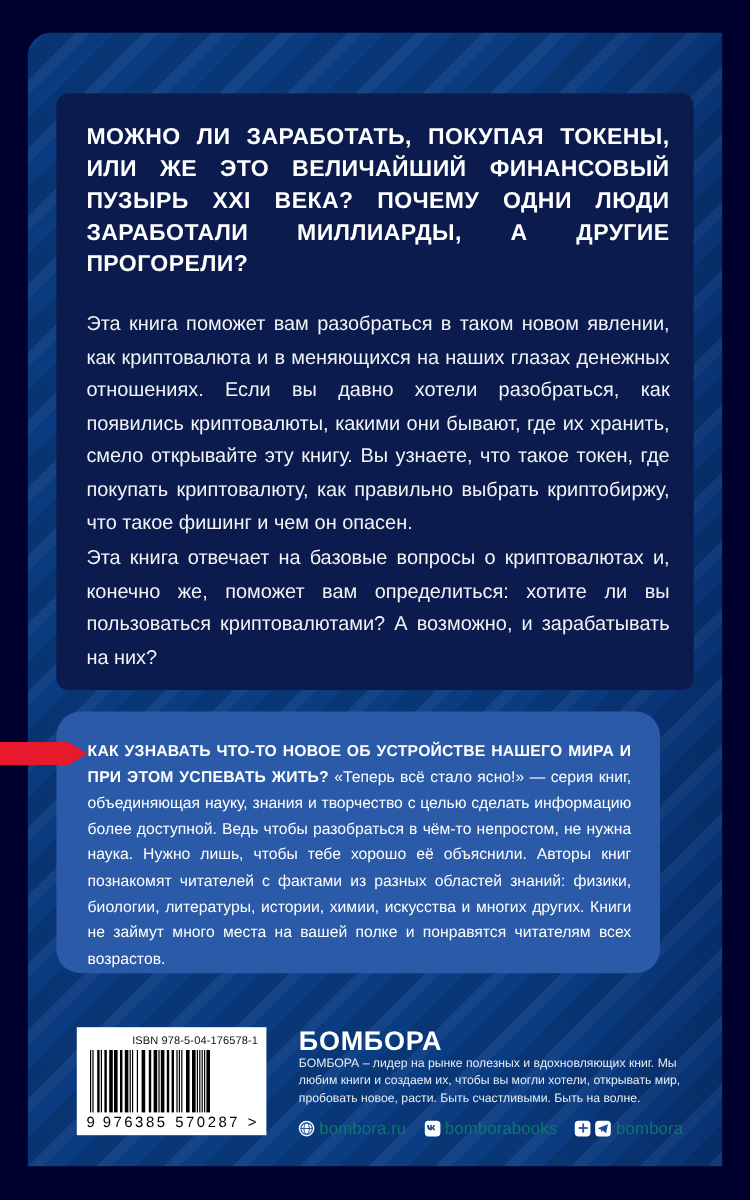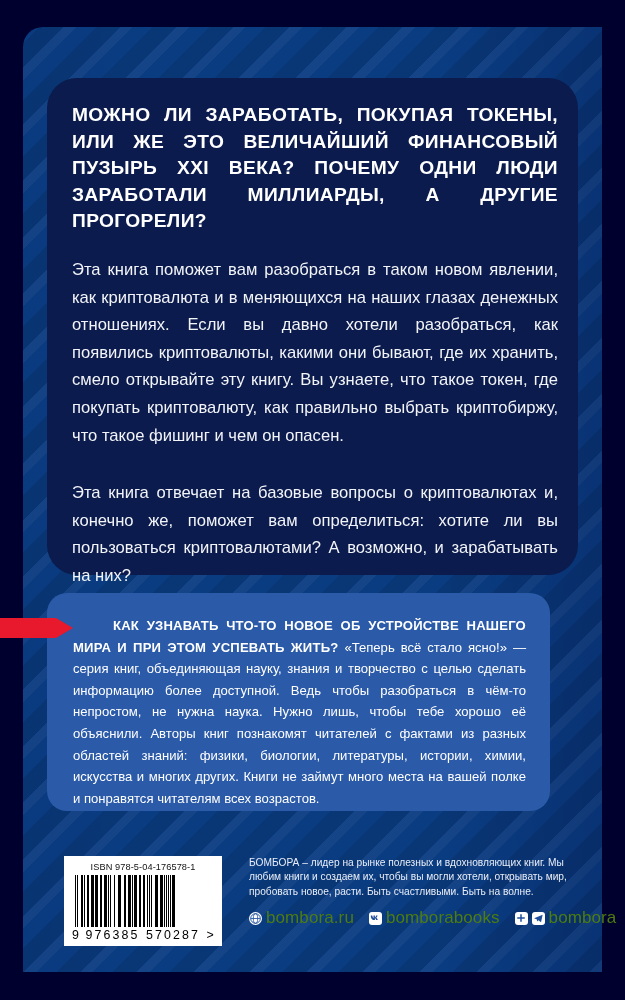--- a/index.html
+++ b/index.html
@@ -65,7 +65,7 @@
     width: 531px;
     height: 497px;
     background: #0b1b4d;
-    border-radius: 30px;
+    border-radius: 10px;
     padding: 24px 20px 0 25px;
   }
 

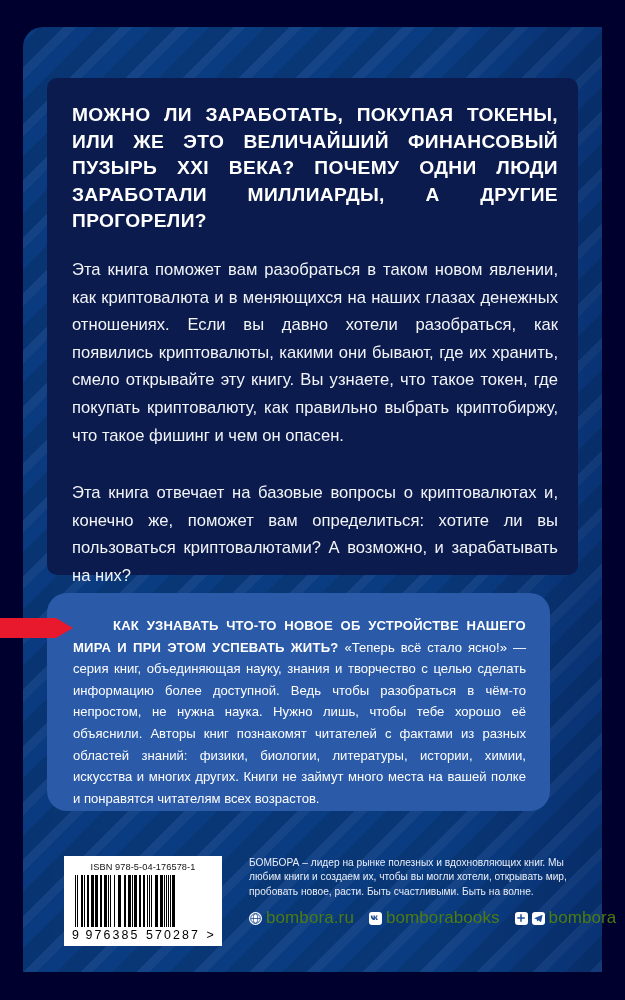--- a/index.html
+++ b/index.html
@@ -88,7 +88,7 @@
     line-height: 27.6px;
     text-align: justify;
     text-align-last: left;
-    margin-bottom: 30px;
+    margin-bottom: 2px;
   }
   .body-par:last-child { margin-bottom: 0; }
 

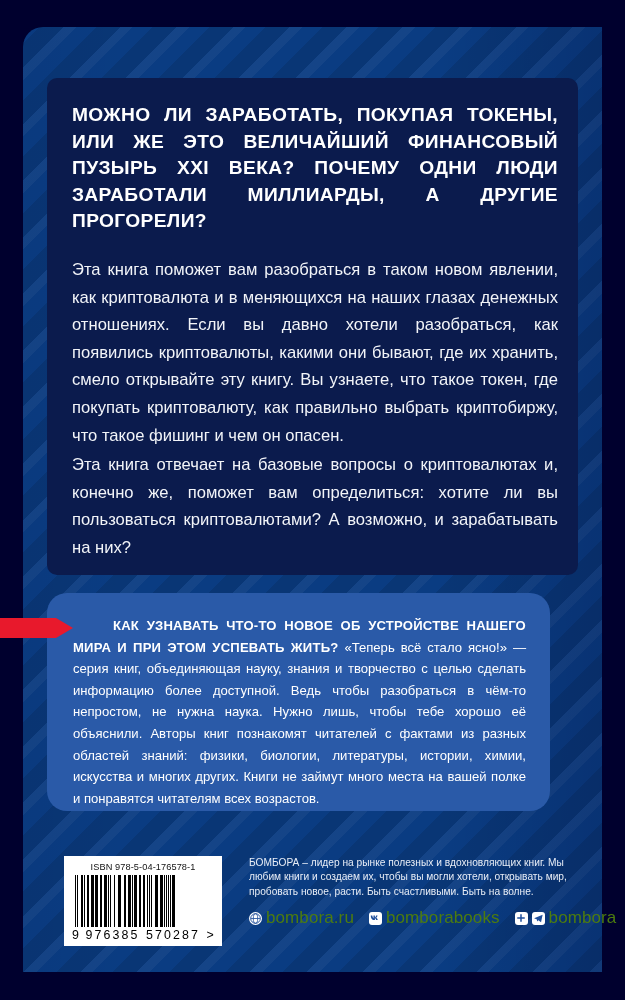--- a/index.html
+++ b/index.html
@@ -114,7 +114,6 @@
   .series-text .lead {
     font-weight: bold;
     letter-spacing: 0.2px;
-    margin-left: 40px;
   }
 
   

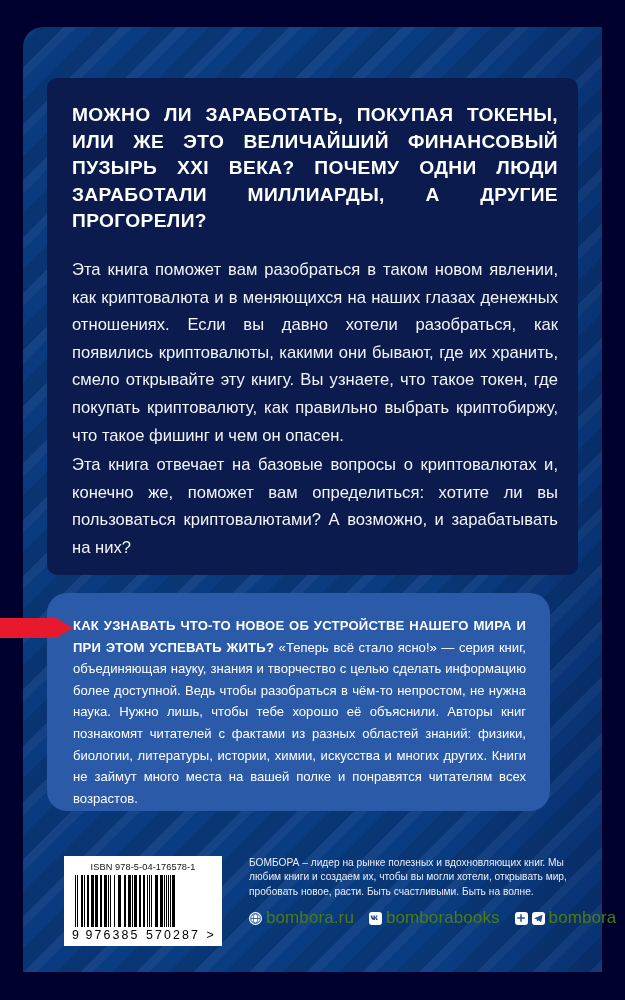--- a/index.html
+++ b/index.html
@@ -142,7 +142,7 @@
   .isbn-label {
     color: #111;
     font-size: 9.2px;
-    text-align: center;
+    text-align: right;
     letter-spacing: 0.1px;
     margin-bottom: 3px;
     font-family: "Liberation Sans", sans-serif;

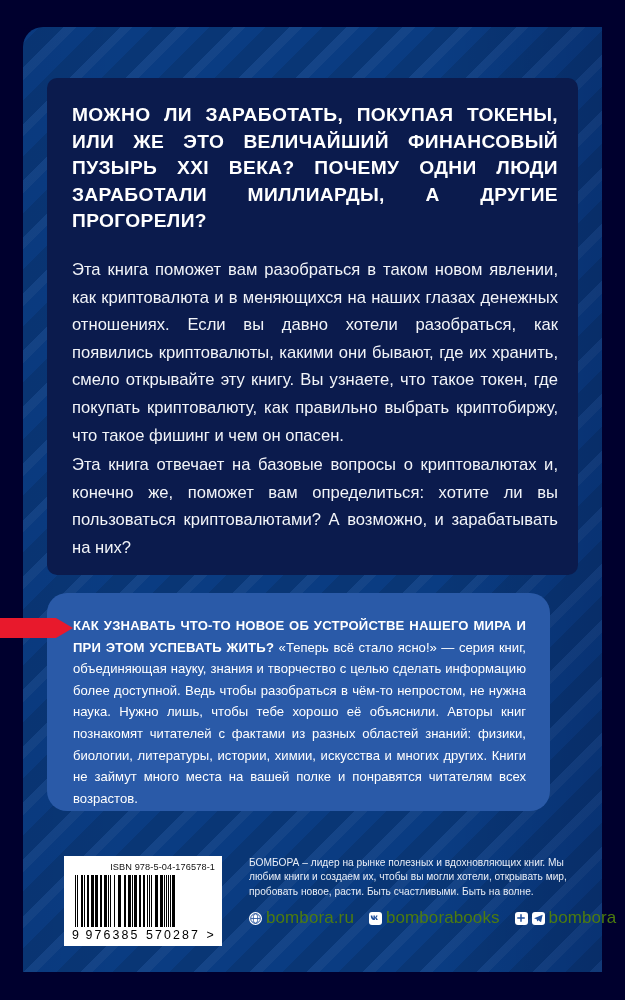--- a/index.html
+++ b/index.html
@@ -315,6 +315,7 @@
   </div>
 
   <div class="publisher">
+    <div class="pub-logo">БОМБОРА</div>
     <div class="pub-desc">БОМБОРА – лидер на рынке полезных и вдохновляющих книг. Мы любим книги и создаем их, чтобы вы могли хотели, открывать мир, пробовать новое, расти. Быть счастливыми. Быть на волне.</div>
 
     <div class="socials">

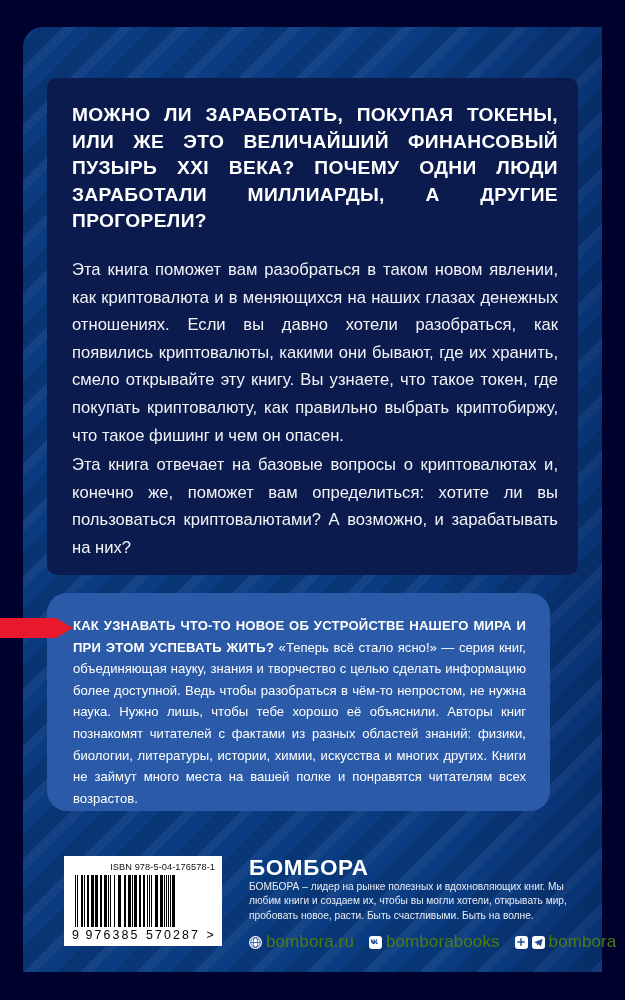--- a/index.html
+++ b/index.html
@@ -206,8 +206,8 @@
     gap: 4px;
   }
   .social-label {
-    color: #4d7c0f;
-    font-size: 17px;
+    color: #0f766e;
+    font-size: 14px;
     letter-spacing: 0.1px;
   }
   .ic {

